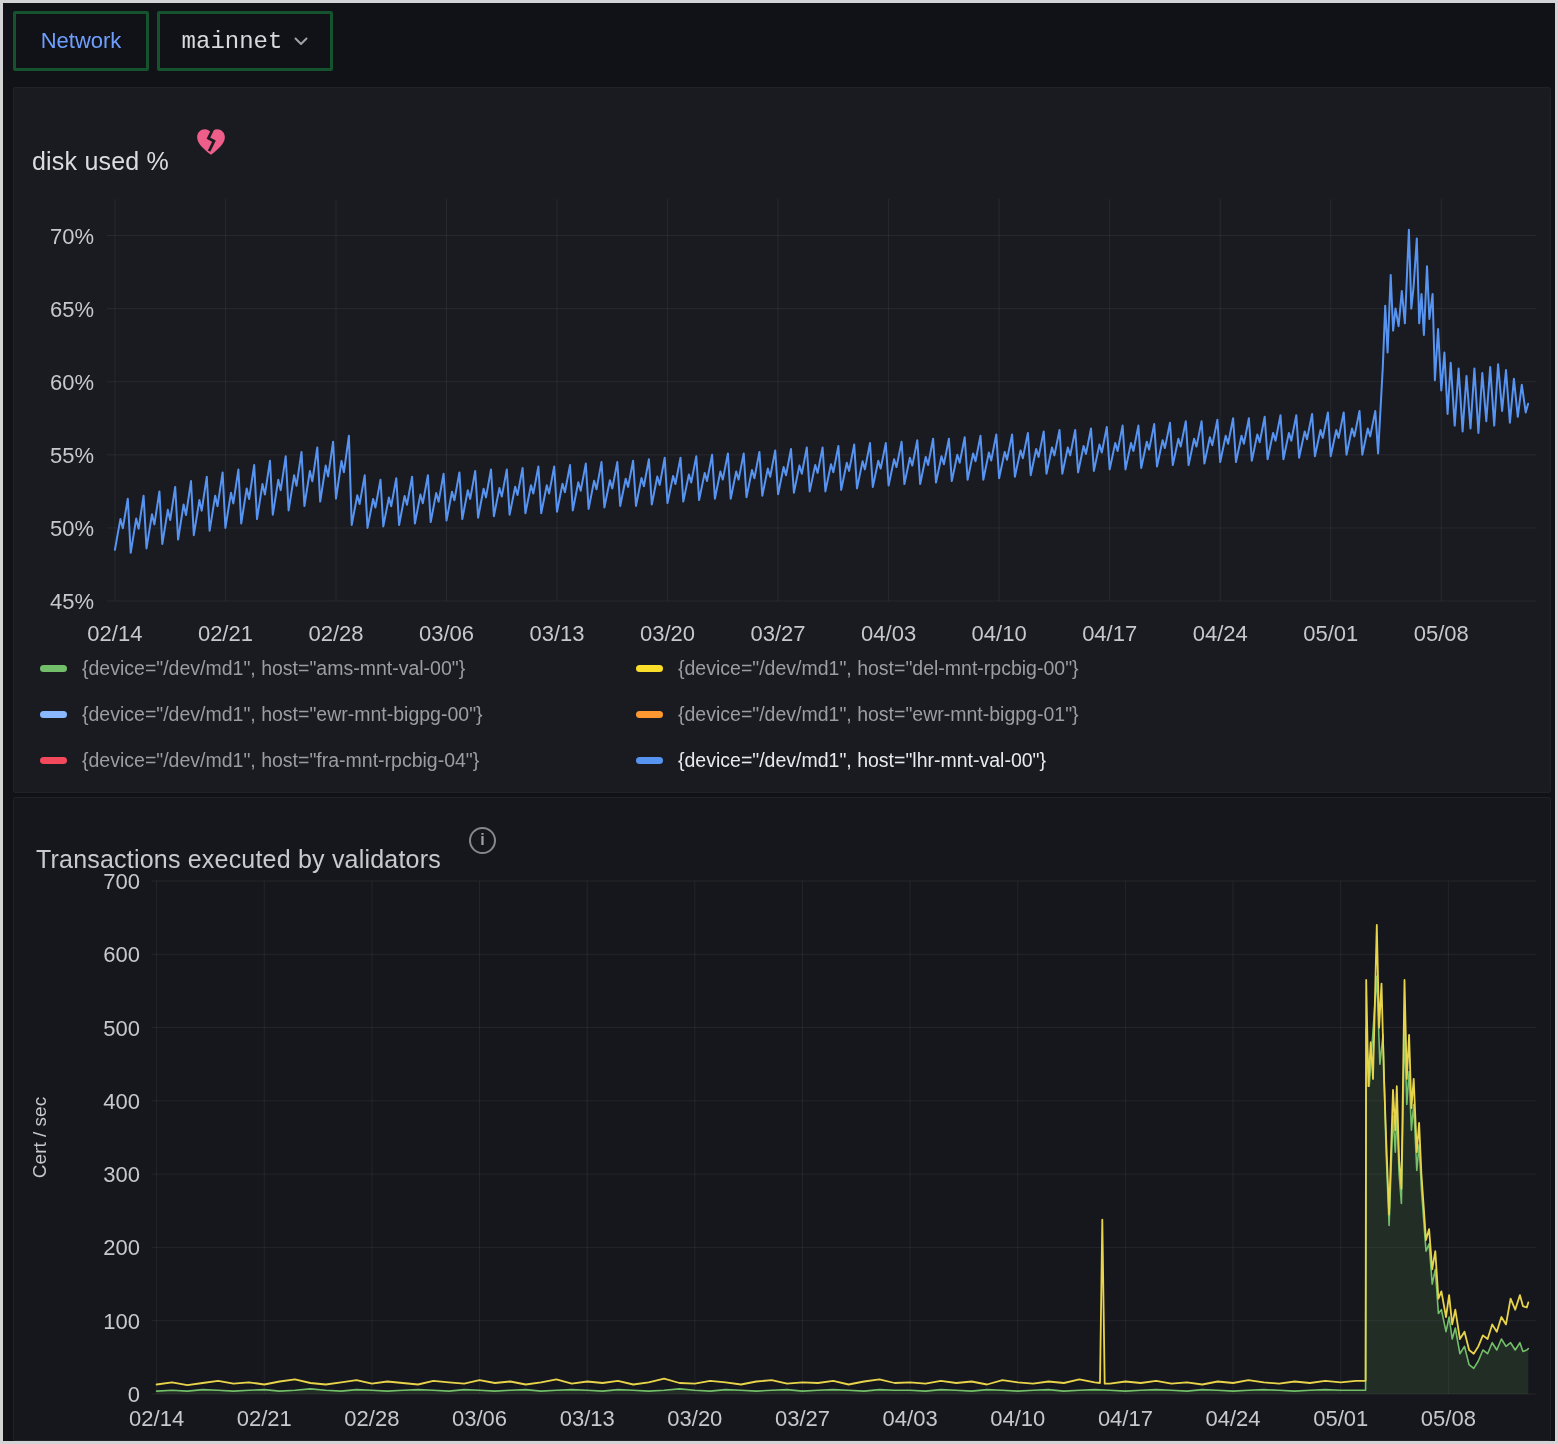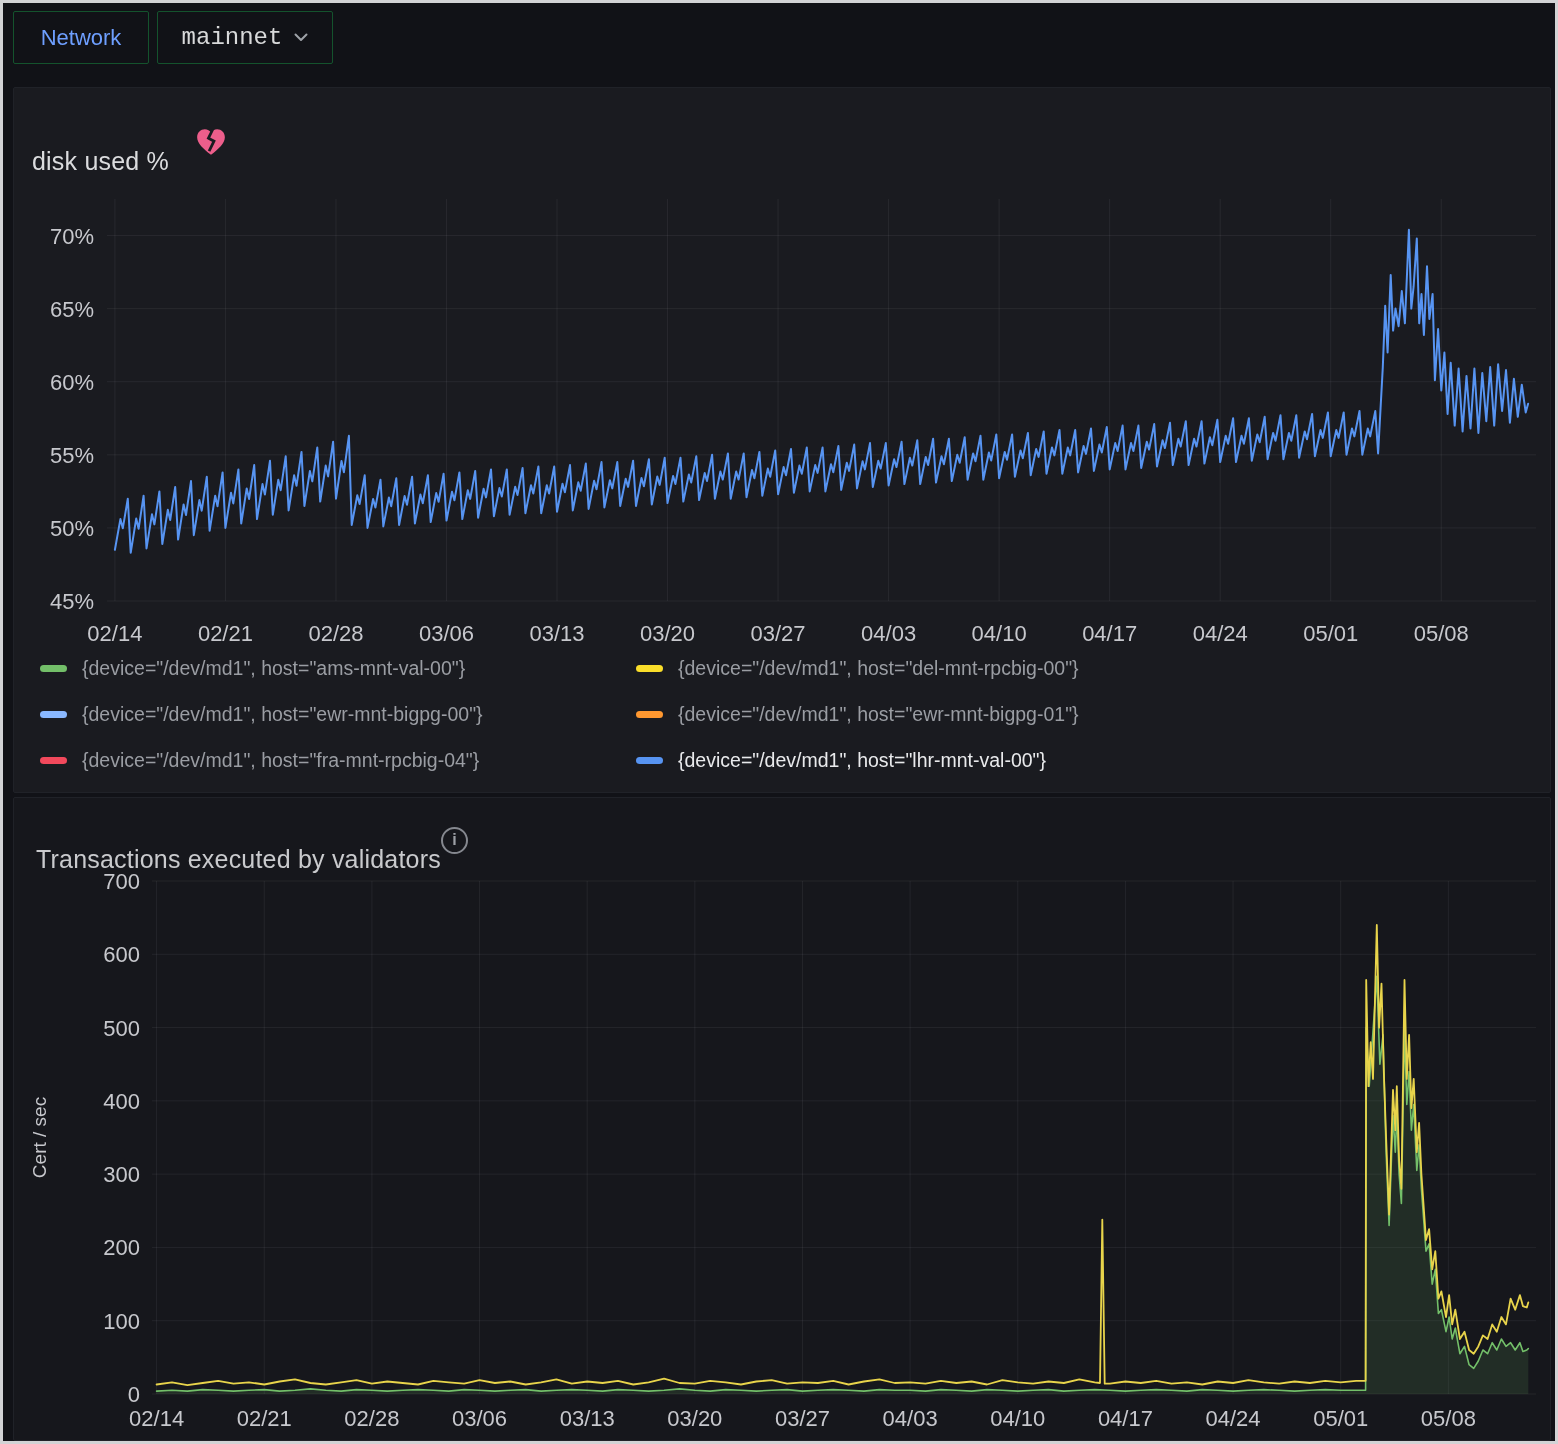--- a/index.html
+++ b/index.html
@@ -12,8 +12,8 @@
   
   #topbar { position:absolute; left:0; top:0; width:100%; height:80px; background:#111217; }
   .varbox {
-    position:absolute; top:8px; height:53px; display:flex; align-items:center; justify-content:center;
-    border:1px solid #14532d; border-radius:2px; background:#111217;
+    position:absolute; top:8px; height:60px; display:flex; align-items:center; justify-content:center;
+    border:3px solid #14532d; border-radius:2px; background:#111217;
   }
   #network-box { left:10px; width:136px; }
   #network-box span { color:#6e9fff; font-size:22px; font-weight:500; }

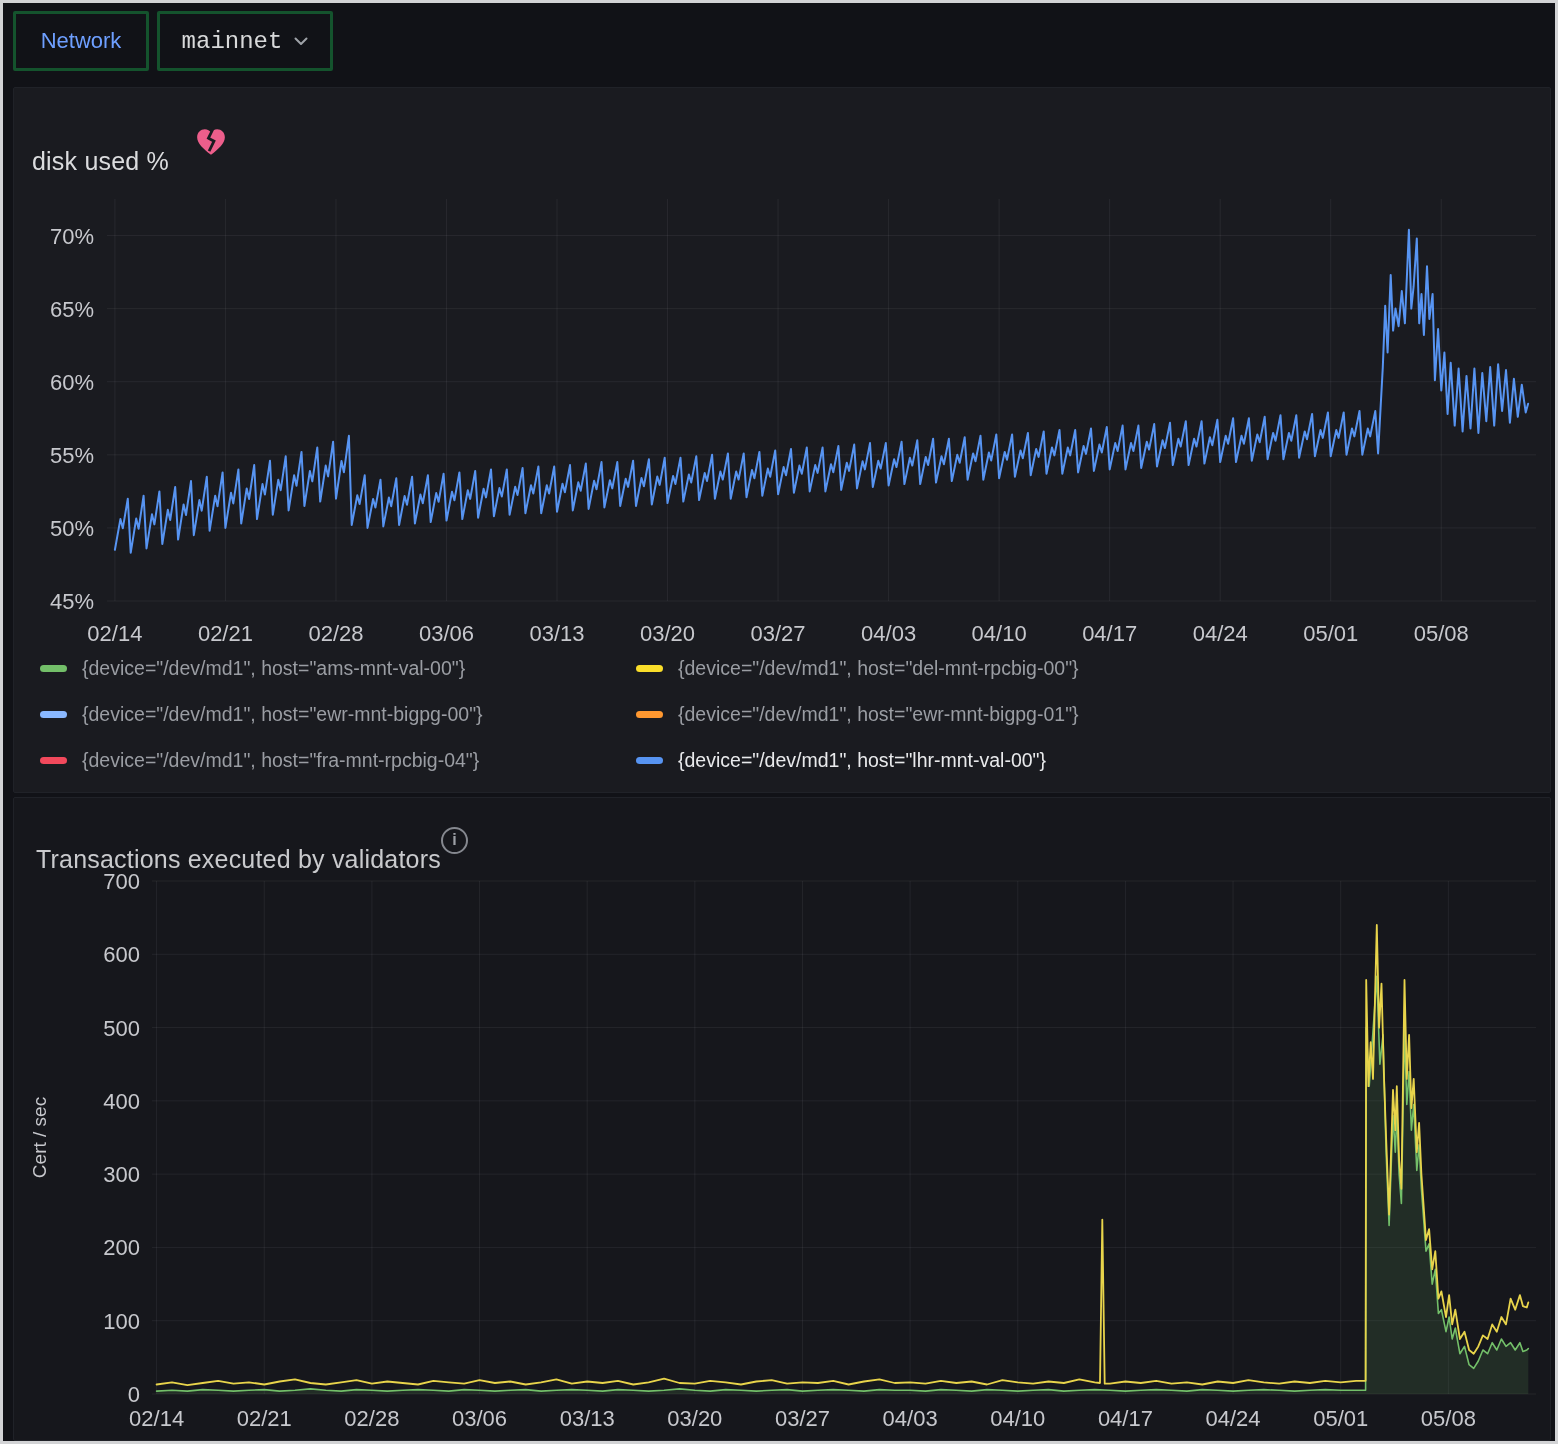--- a/index.html
+++ b/index.html
@@ -25,7 +25,7 @@
   #panel2 { top:794px; height:644px; background:#16171c; }
   .phead { position:absolute; left:0; top:0; width:100%; display:flex; align-items:center; }
   #panel1 .phead { padding:20px 0 0 18px; gap:26px; }
-  #panel2 .phead { padding:8px 0 0 22px; }
+  #panel2 .phead { padding:8px 0 0 22px; gap:28px; }
   .ptitle { color:#dbdcde; font-size:25px; font-weight:500; letter-spacing:.2px; cursor:pointer;margin-top:39px; }
   #panel2 .ptitle { color:#c9cacd; }
   .chart-svg { position:absolute; left:0; }

